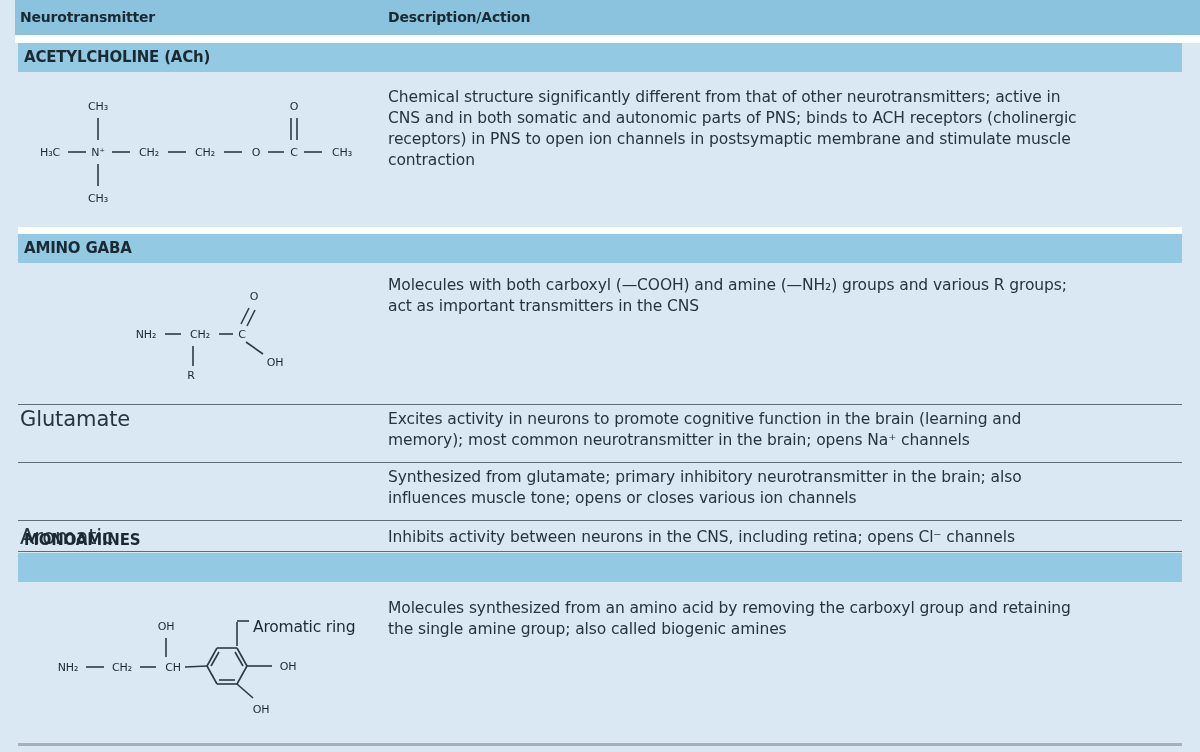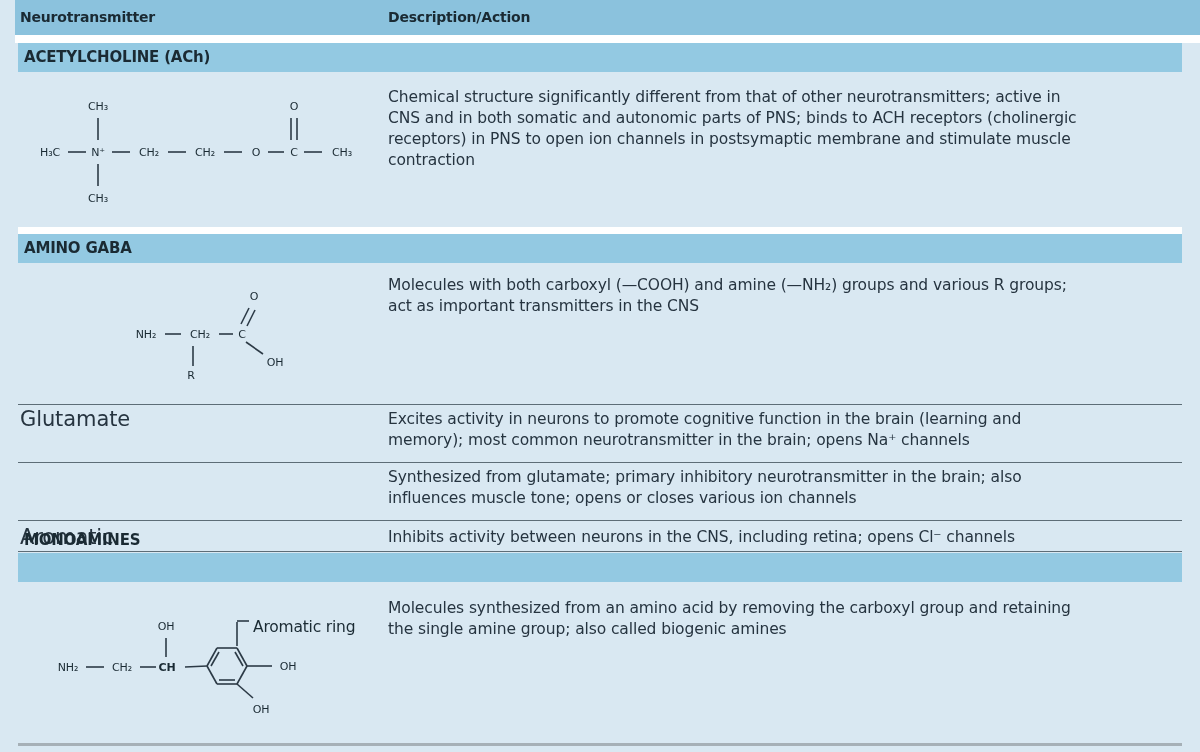--- a/index.html
+++ b/index.html
@@ -142,7 +142,7 @@
       <span class="atom left-align" style="left: 205px; top: 27px;">Aromatic ring</span>
       <span class="atom" style="left: 20px; top: 67px;">NH₂</span>
       <span class="atom" style="left: 74px; top: 67px;">CH₂</span>
-      <span class="atom" style="left: 119px; top: 67px; font-weight: bold;">CH</span>
+      <span class="atom" style="left: 125px; top: 67px;">CH</span>
       <span class="atom" style="left: 240px; top: 66px;">OH</span>
       <span class="atom" style="left: 213px; top: 109px;">OH</span>
     </div>

